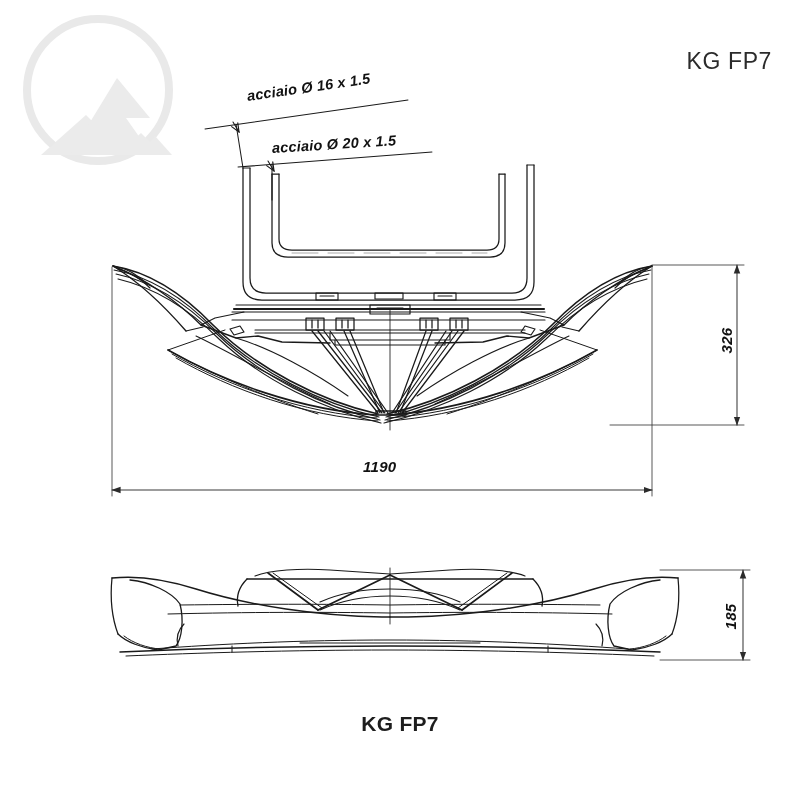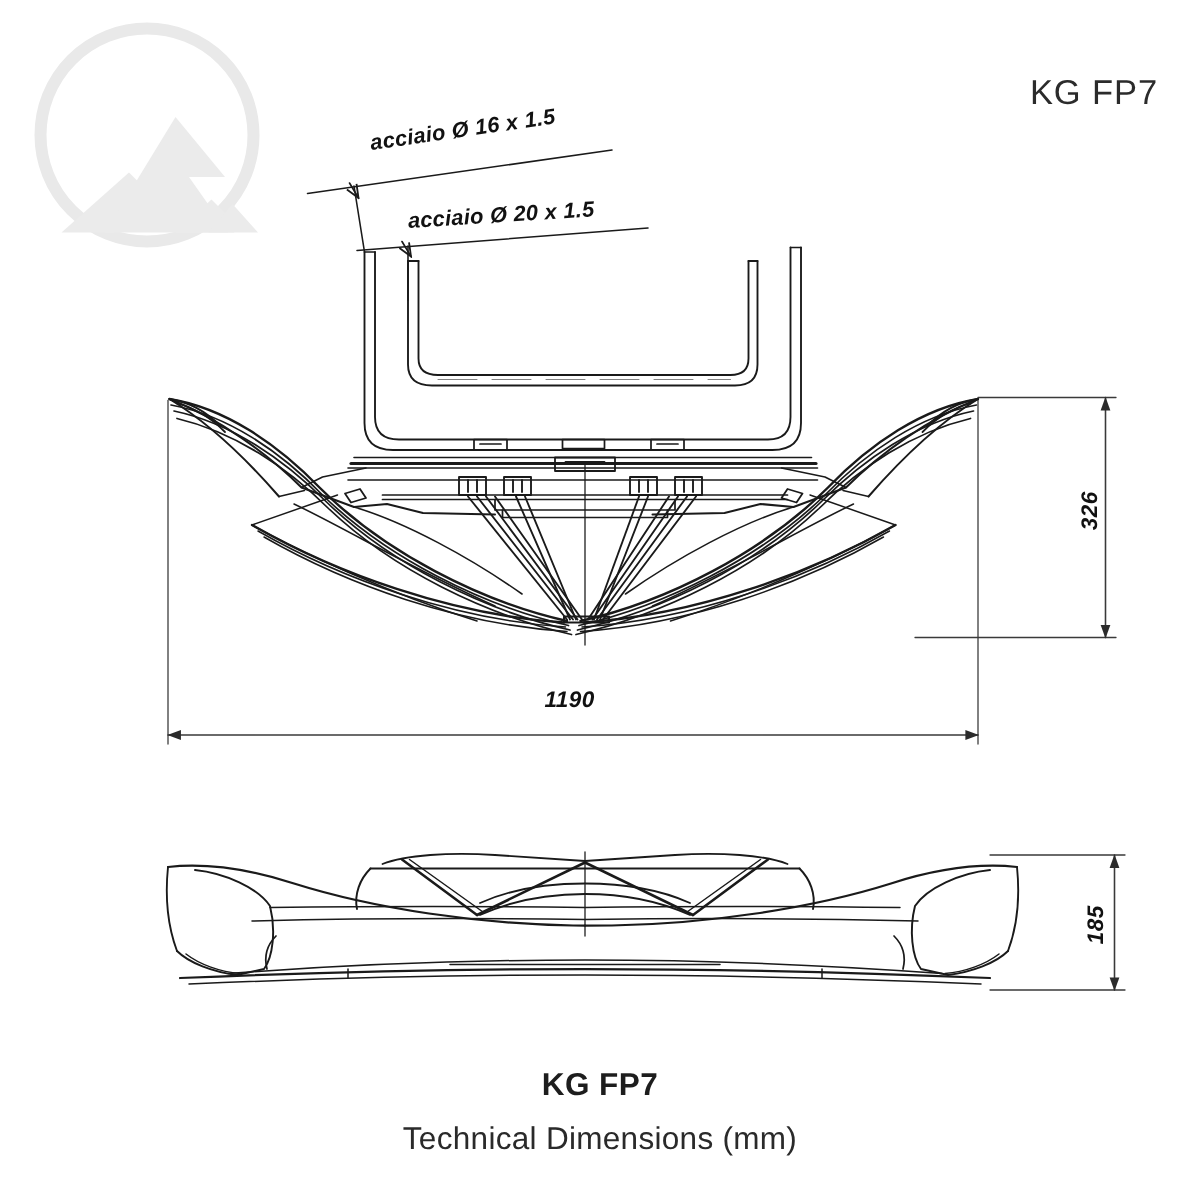--- a/index.html
+++ b/index.html
@@ -380,7 +380,6 @@
   <div class="dim-label dim-185">185</div>
 
   <div class="caption caption-title">KG FP7</div>
-  <div class="caption caption-sub">Technical Dimensions (mm)</div>
 
 </div>
 

